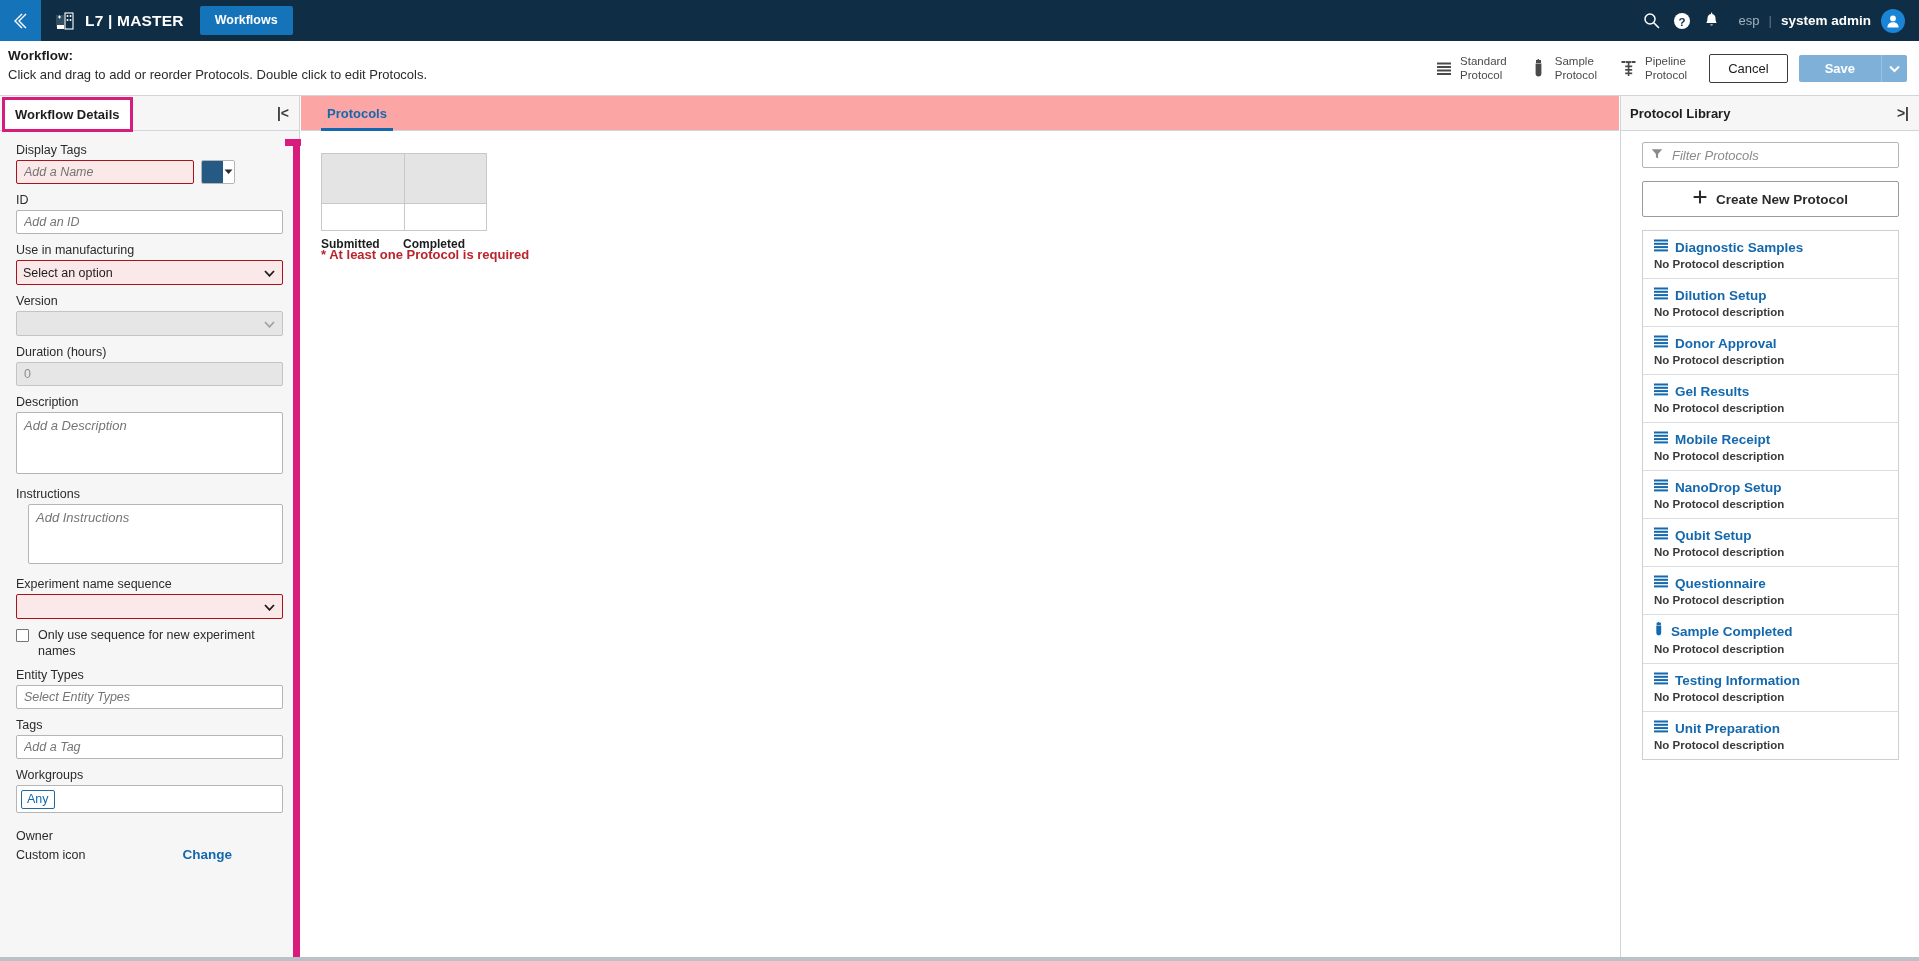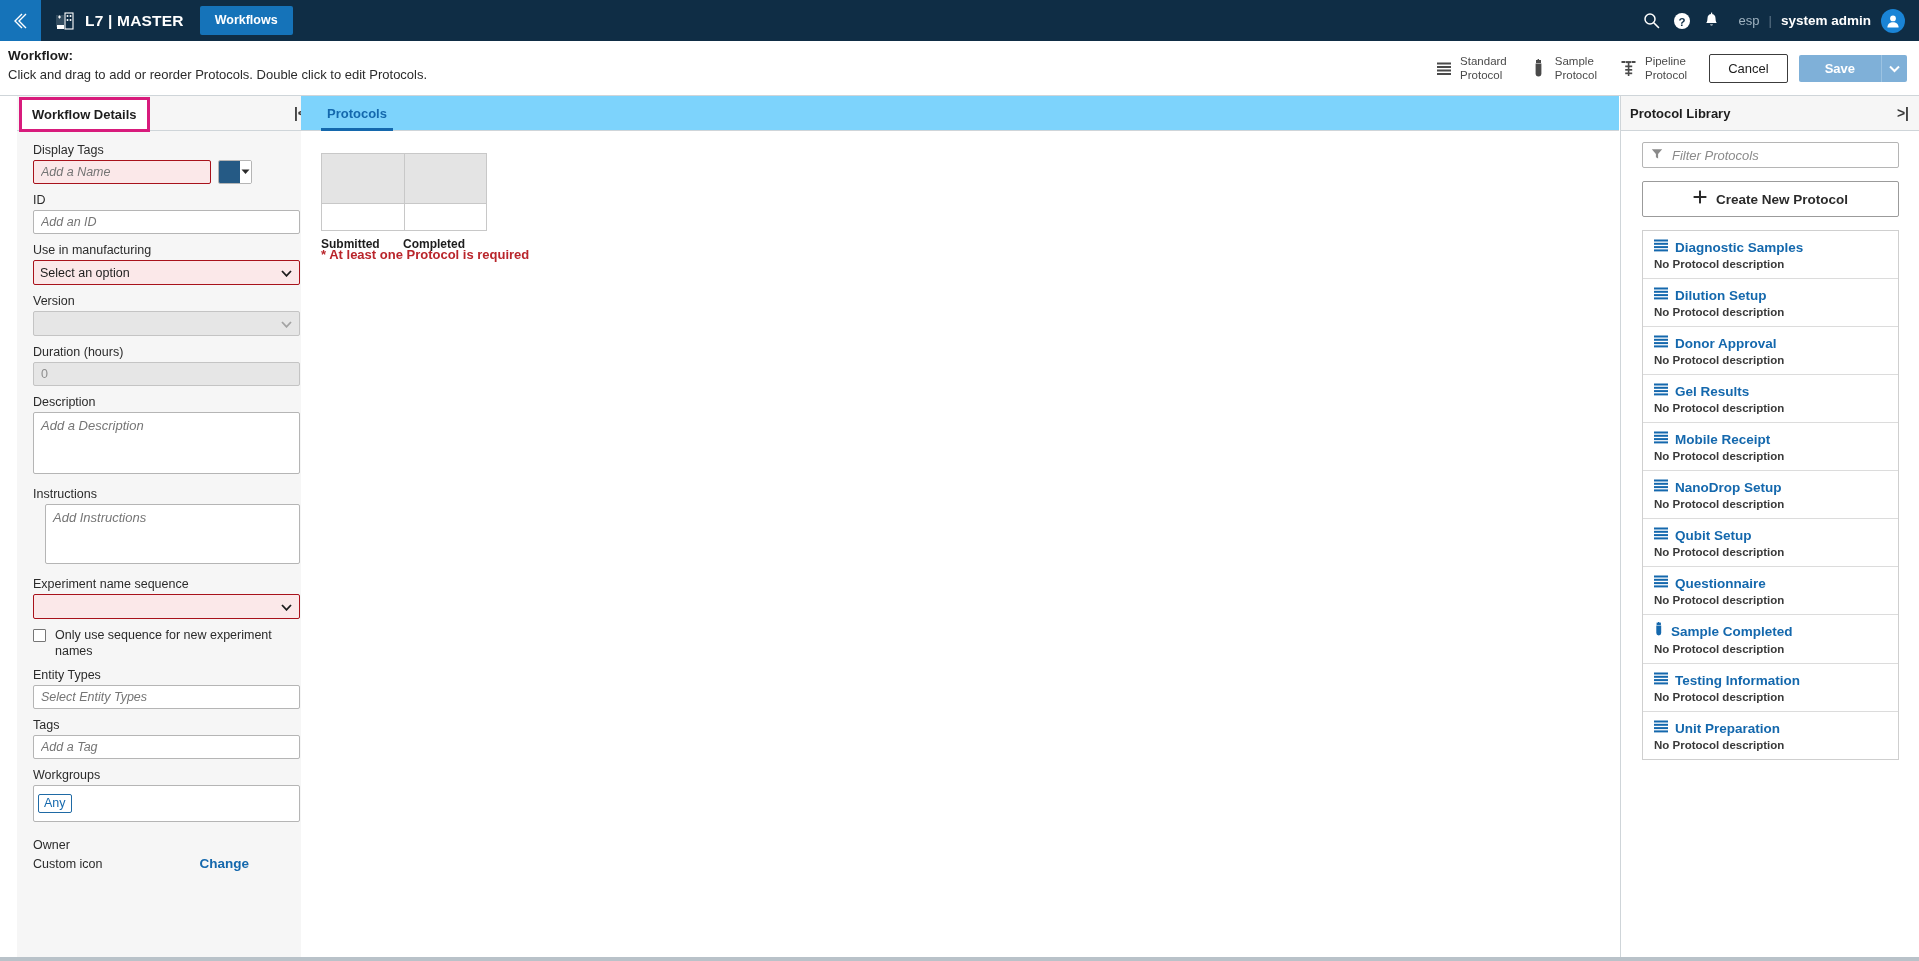--- a/index.html
+++ b/index.html
@@ -111,7 +111,7 @@
   
   #leftpanel {
     position: absolute; left: 0; top: 0; width: 300px; height: 861px;
-    background: #f6f6f6; border-right: 1px solid #cfd5d9; margin-left: 17px;
+    background: #f6f6f6; border-right: 1px solid #cfd5d9;
   }
   #lp-header {
     height: 35px; border-bottom: 1px solid #cfd5d9; position: relative;

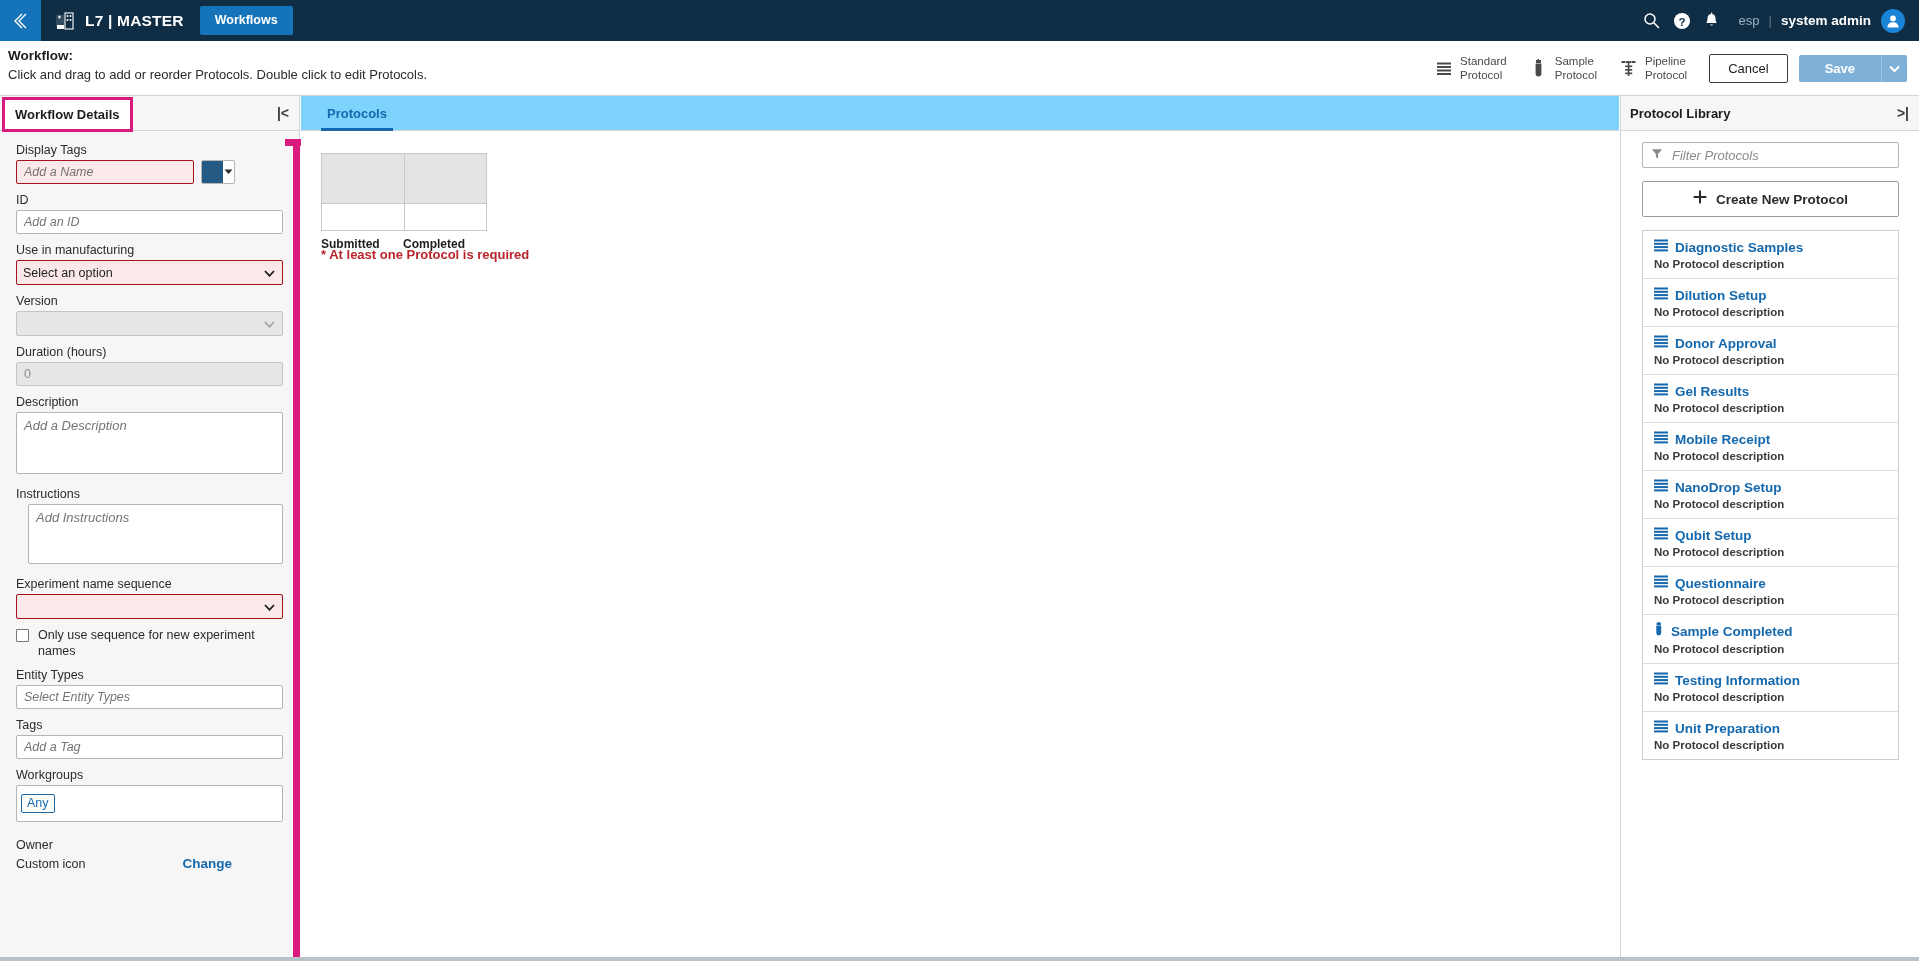--- a/index.html
+++ b/index.html
@@ -212,7 +212,7 @@
     background: #ffffff;
   }
   #tabbar {
-    height: 35px; border-bottom: 1px solid #cfd5d9; background: #7dd3fc;
+    height: 35px; border-bottom: 1px solid #cfd5d9; background: #fca5a5;
     display: flex; align-items: flex-end; padding-left: 20px;
   }
   #tab-protocols {

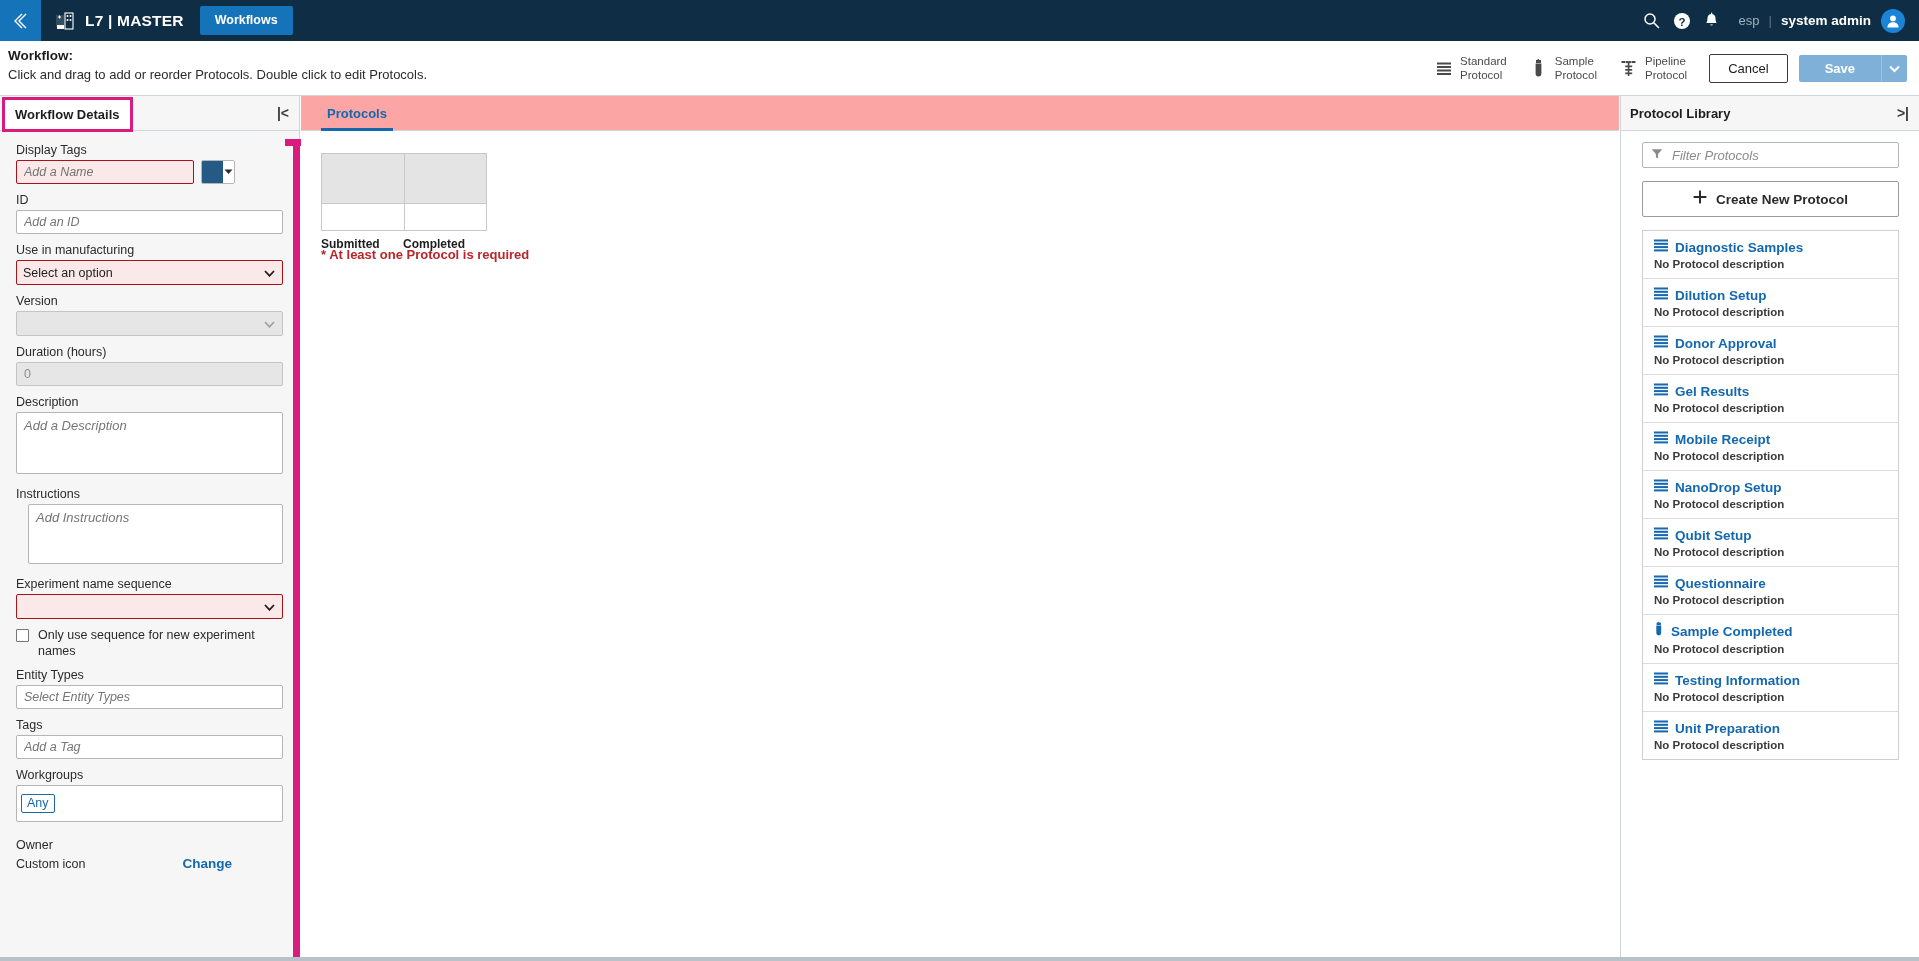--- a/index.html
+++ b/index.html
@@ -181,7 +181,7 @@
   }
   #chk-label { font-size: 12.5px; color: #2b2b2b; margin-left: 9px; line-height: 16px; }
   #wg-input {
-    width: 267px; height: 37px; border: 1px solid #b5b5b5; background: #fff;
+    width: 267px; height: 28px; border: 1px solid #b5b5b5; background: #fff;
     border-radius: 2px; display: flex; align-items: center; padding: 0 4px;
   }
   #wg-chip {

